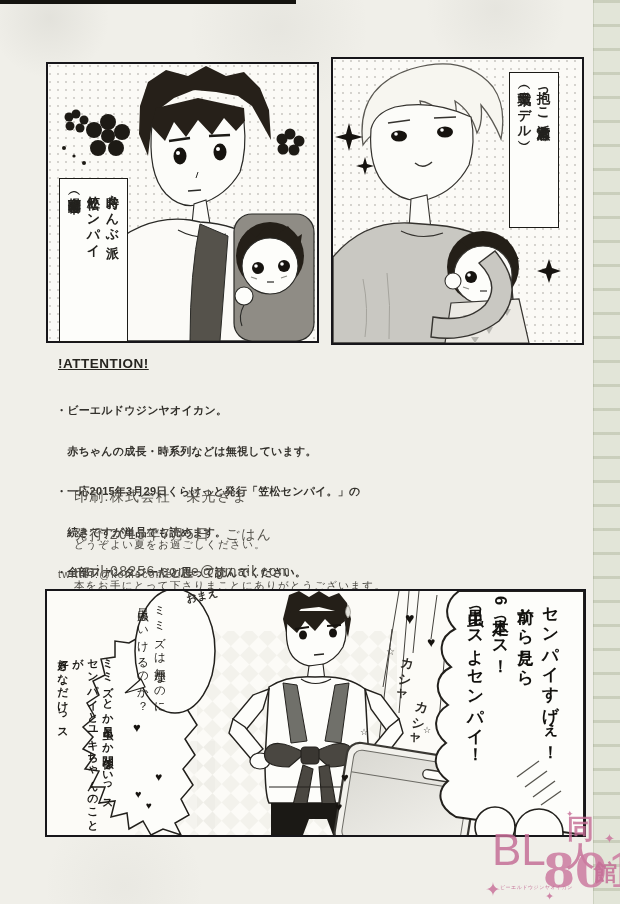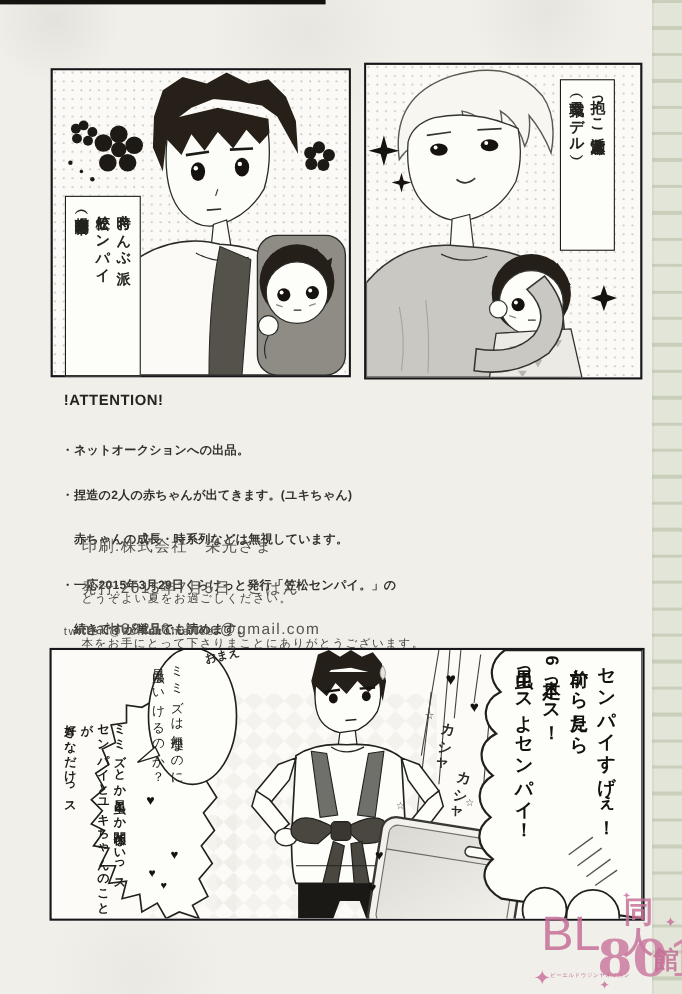--- a/index.html
+++ b/index.html
@@ -28,7 +28,7 @@
   #cap2{left:176px;top:13px;height:140px;font-size:13.5px;}
   
   .att-title{position:absolute;left:58px;top:356px;font-size:13.5px;font-weight:800;
-    letter-spacing:.5px;color:#26241f;}
+    letter-spacing:.5px;color:#26241f;text-decoration:underline;}
   .att-lines{position:absolute;left:56px;top:377px;font-size:11px;font-weight:600;
     line-height:13.5px;color:#33312c;letter-spacing:.2px;white-space:pre;}
   .hand{position:absolute;color:#55534c;letter-spacing:1.3px;white-space:pre;}

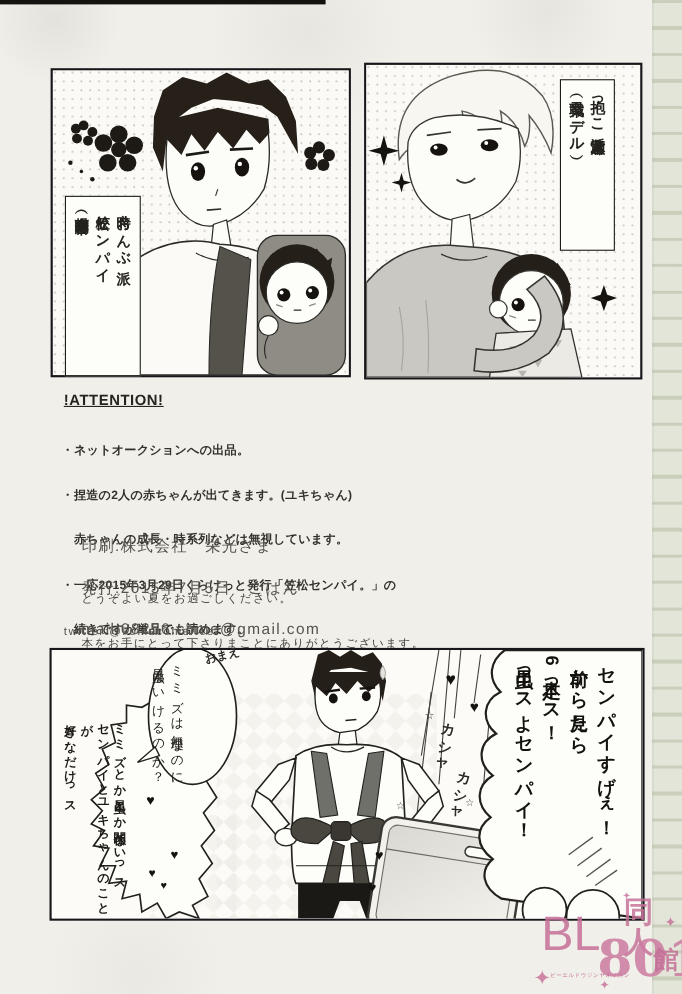--- a/index.html
+++ b/index.html
@@ -199,7 +199,7 @@
 
   <div class="att-title">!ATTENTION!</div>
   <div class="att-lines">
-    <div>・ネットオークションへの出品。</div>
+    <div>・ビーエルドウジンヤオイカン。</div>
     <div>・捏造の2人の赤ちゃんが出てきます。(ユキちゃん)</div>
     <div>　赤ちゃんの成長・時系列などは無視しています。</div>
     <div>・一応2015年3月29日くらけっと発行「笠松センパイ。」の</div>

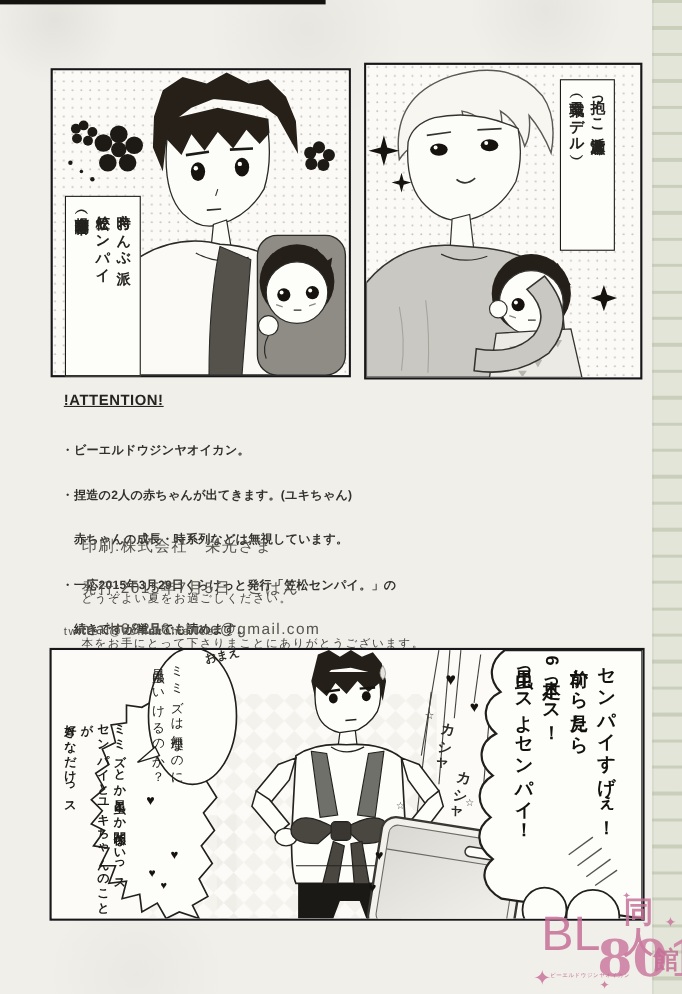--- a/index.html
+++ b/index.html
@@ -200,7 +200,6 @@
   <div class="att-title">!ATTENTION!</div>
   <div class="att-lines">
     <div>・ビーエルドウジンヤオイカン。</div>
-    <div>・捏造の2人の赤ちゃんが出てきます。(ユキちゃん)</div>
     <div>　赤ちゃんの成長・時系列などは無視しています。</div>
     <div>・一応2015年3月29日くらけっと発行「笠松センパイ。」の</div>
     <div>　続きですが単品でも読めます。</div>

